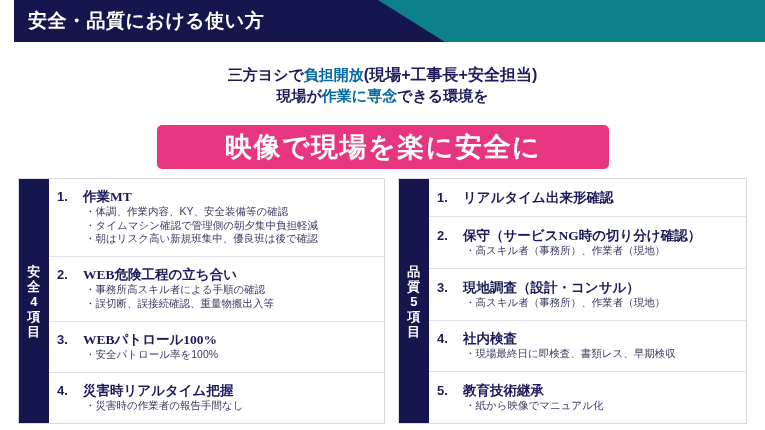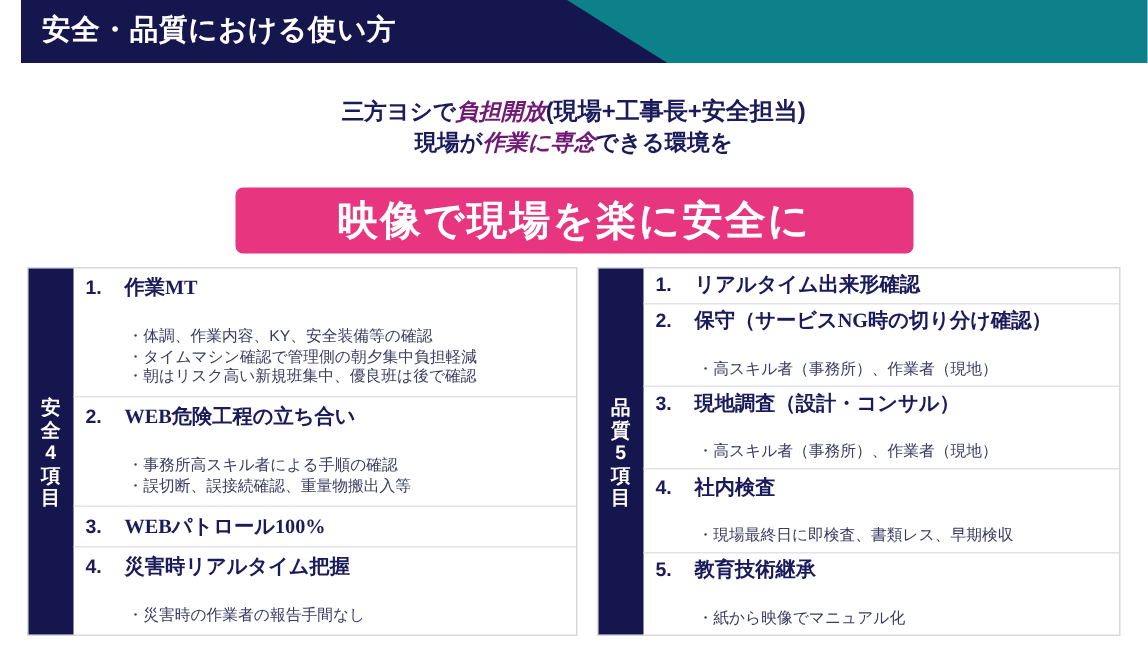--- a/index.html
+++ b/index.html
@@ -70,8 +70,7 @@
     white-space: nowrap;
   }
   .sub-pink {
-    color: #701a75;
-    font-style: italic;
+    color: #0369a1;
   }
   .sub-small {
     font-size: 16px;

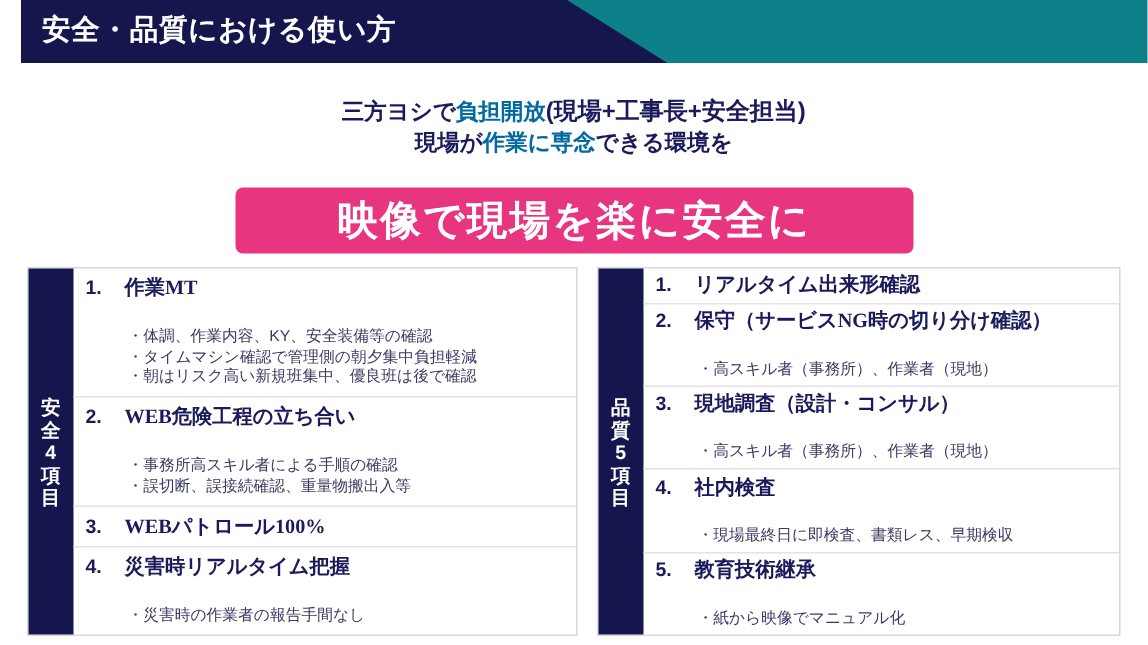--- a/index.html
+++ b/index.html
@@ -168,7 +168,7 @@
     font-family: Liberation Serif, serif;
   }
   .bullets {
-    margin: 18px 0 0 28px;
+    margin: 0 0 0 28px;
   }
   .bullet {
     font-size: 10.5px;

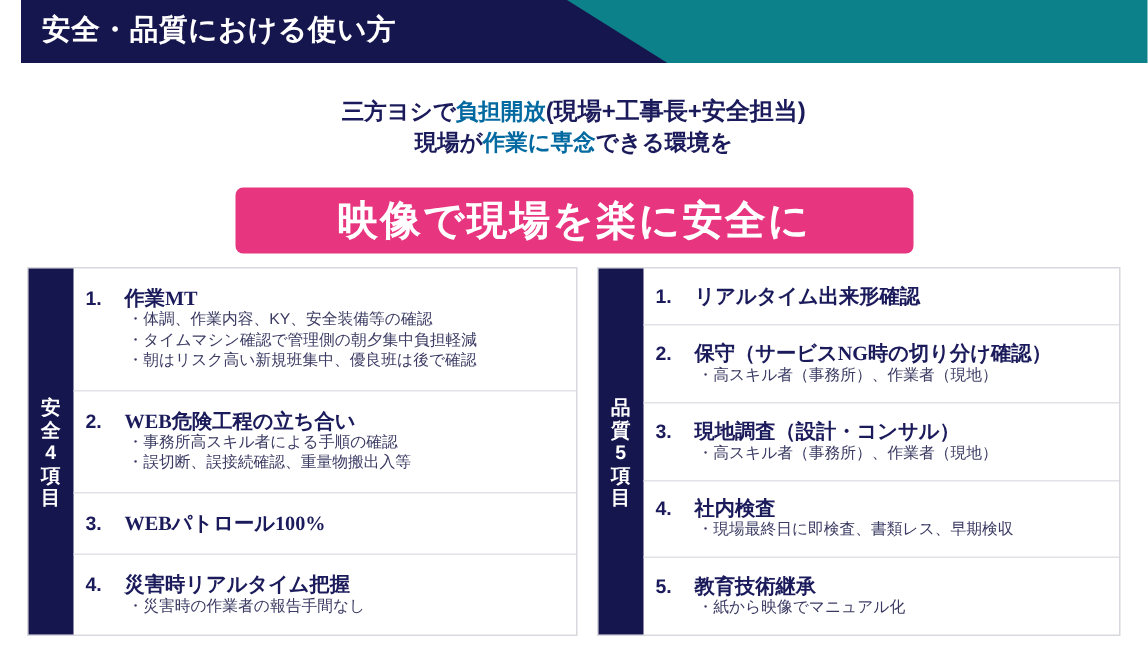--- a/index.html
+++ b/index.html
@@ -237,6 +237,9 @@
             <span class="row-num">3.</span>
             <span class="row-title">WEBパトロール100%</span>
           </div>
+          <div class="bullets">
+            <div class="bullet">・安全パトロール率を100%</div>
+          </div>
         </div>
         <div class="row">
           <div class="row-head">

